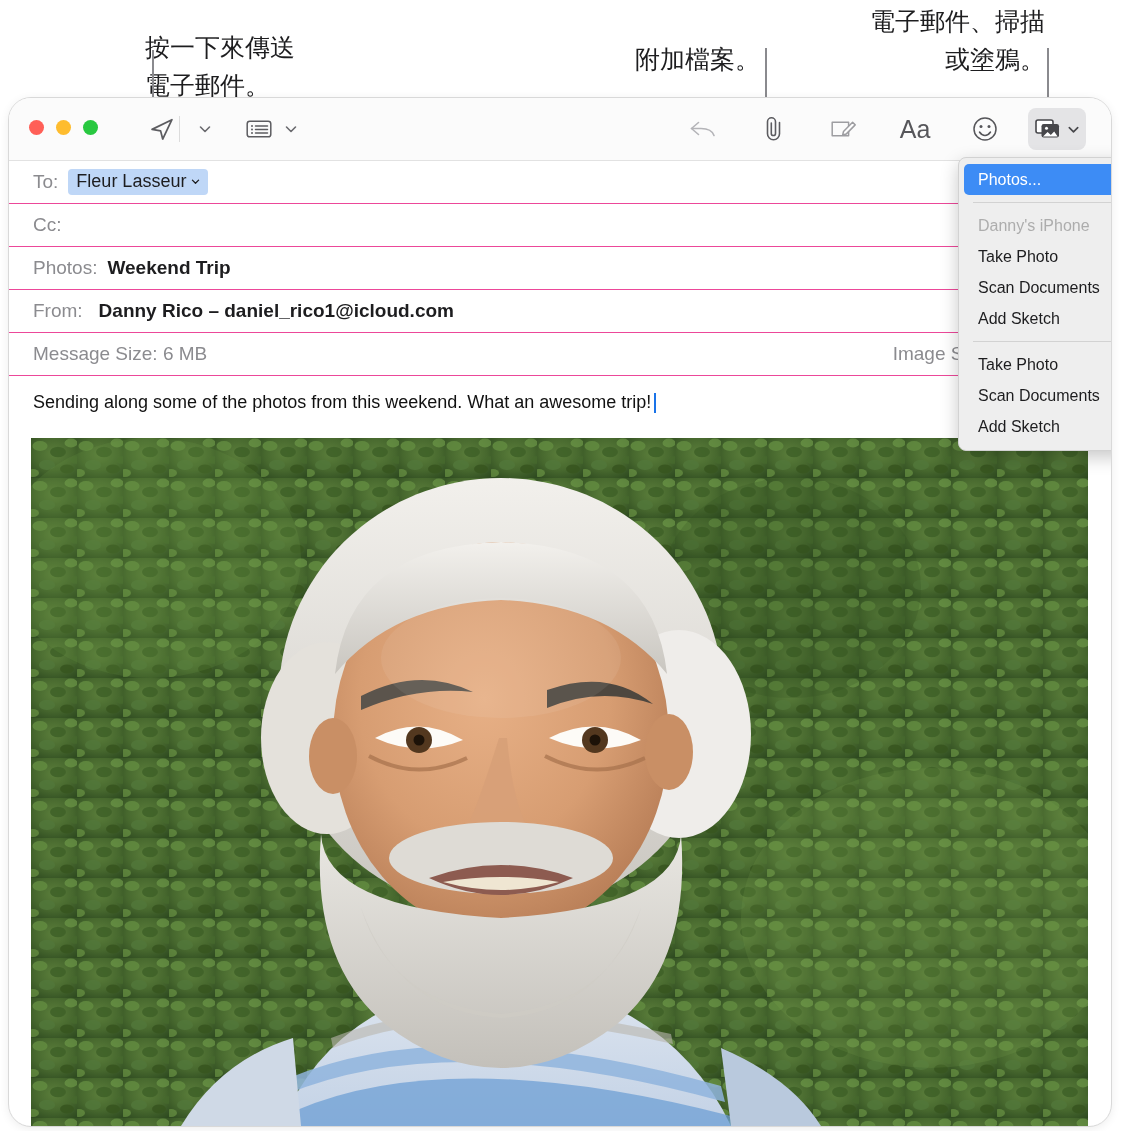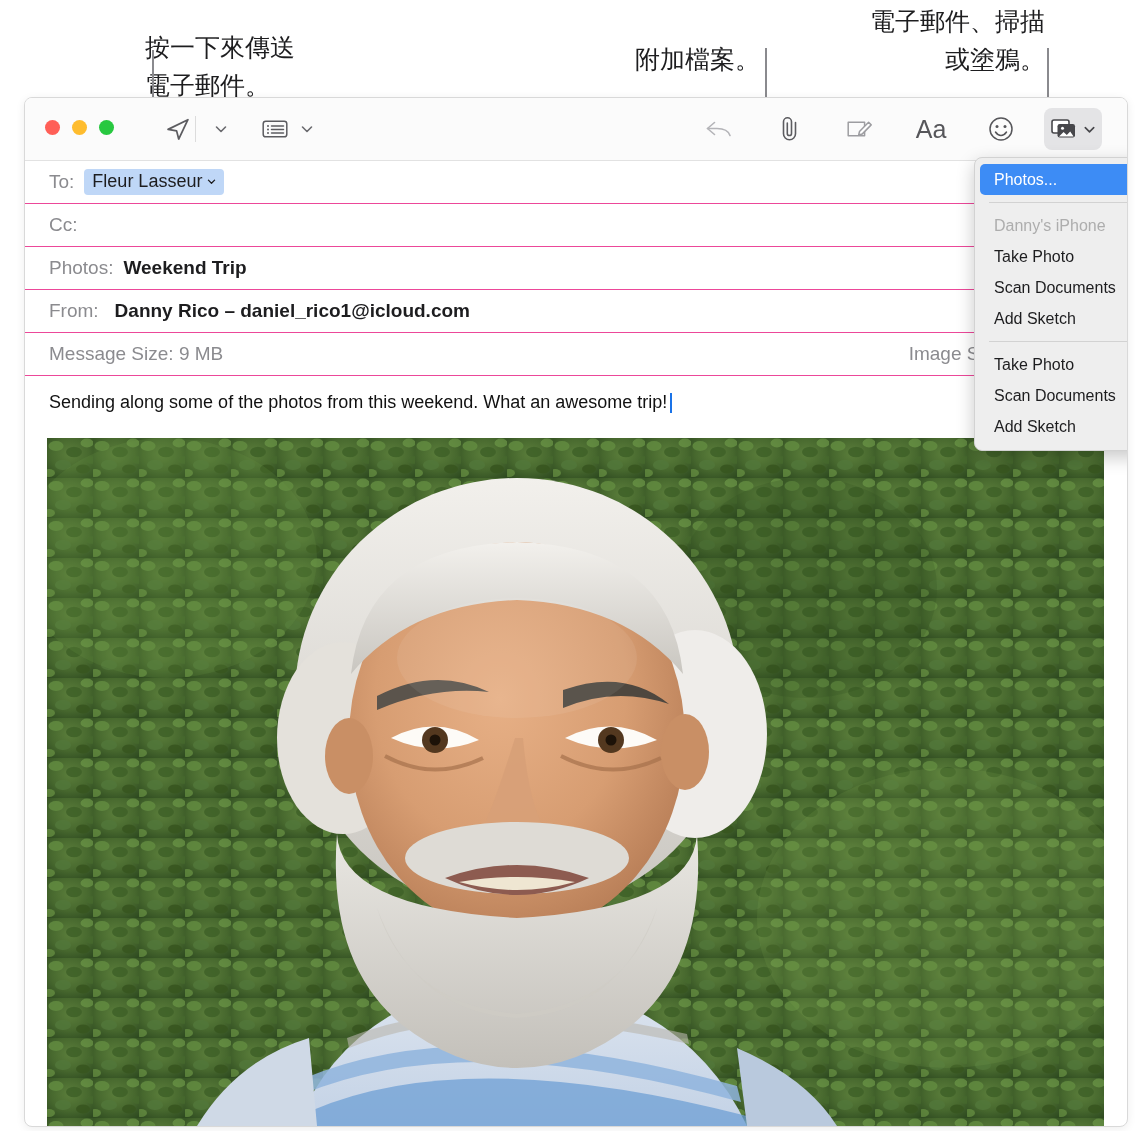--- a/index.html
+++ b/index.html
@@ -23,8 +23,8 @@
 
   
   #mail-window{
-    position:absolute;left:24px;top:97px;width:1102px;height:1028px;
-    background:#ffffff;border:1px solid #d9d9d9;border-radius:8px;
+    position:absolute;left:8px;top:97px;width:1102px;height:1028px;
+    background:#ffffff;border:1px solid #d9d9d9;border-radius:23px;
     box-shadow:0 2px 10px rgba(0,0,0,.07);overflow:hidden;
   }
 

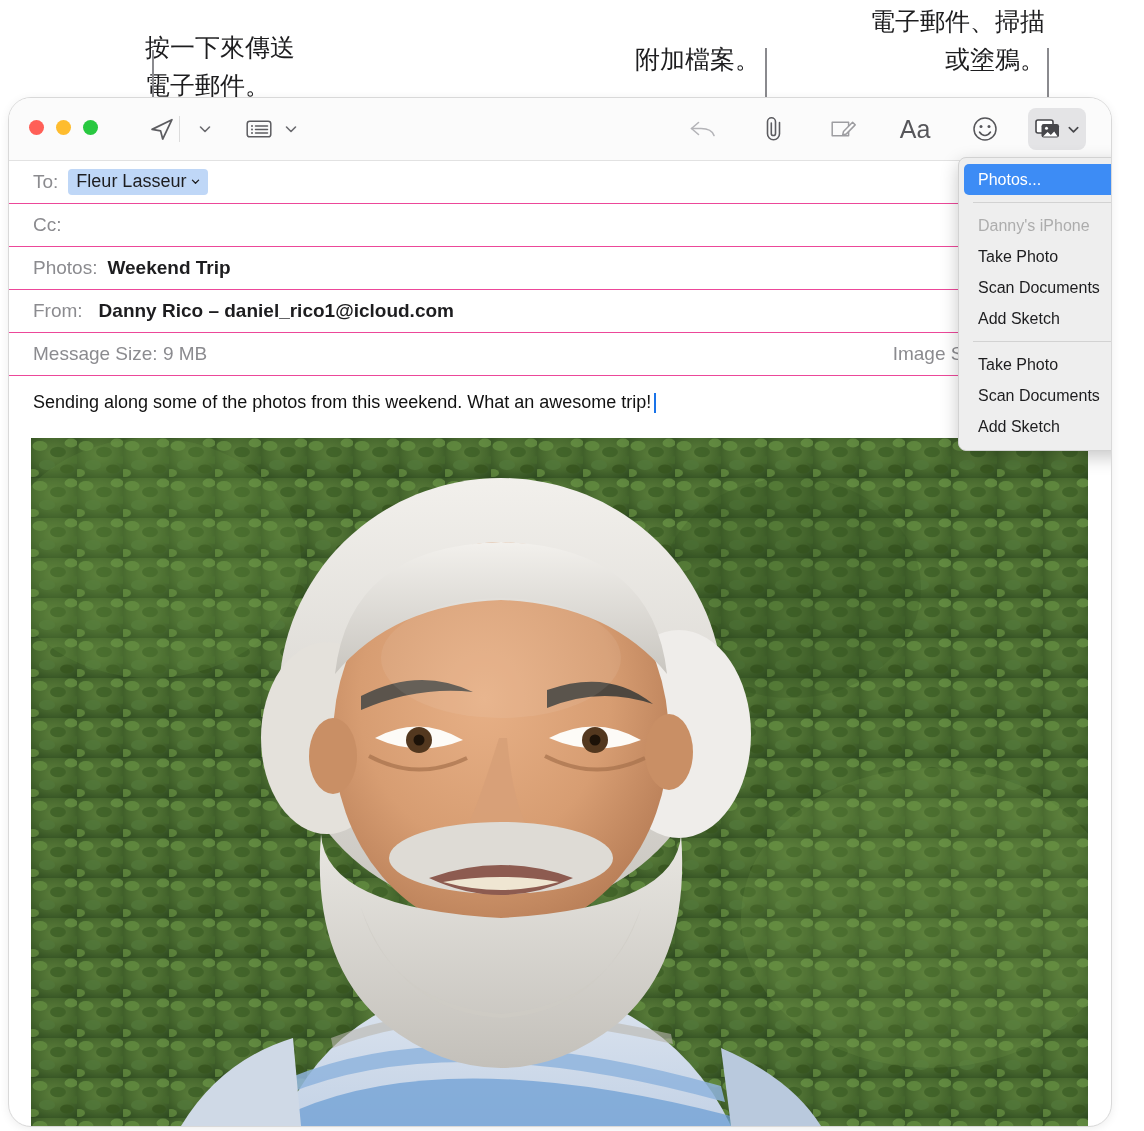--- a/index.html
+++ b/index.html
@@ -211,7 +211,7 @@
   </div>
 
   <div class="hrow" id="row-size">
-    <span class="hlabel">Message Size: 9 MB</span>
+    <span class="hlabel">Message Size: 6 MB</span>
     <span id="image-size-group">
       <span class="hlabel">Image Size:</span>
       <span id="image-size-popup">Actual Size</span>

